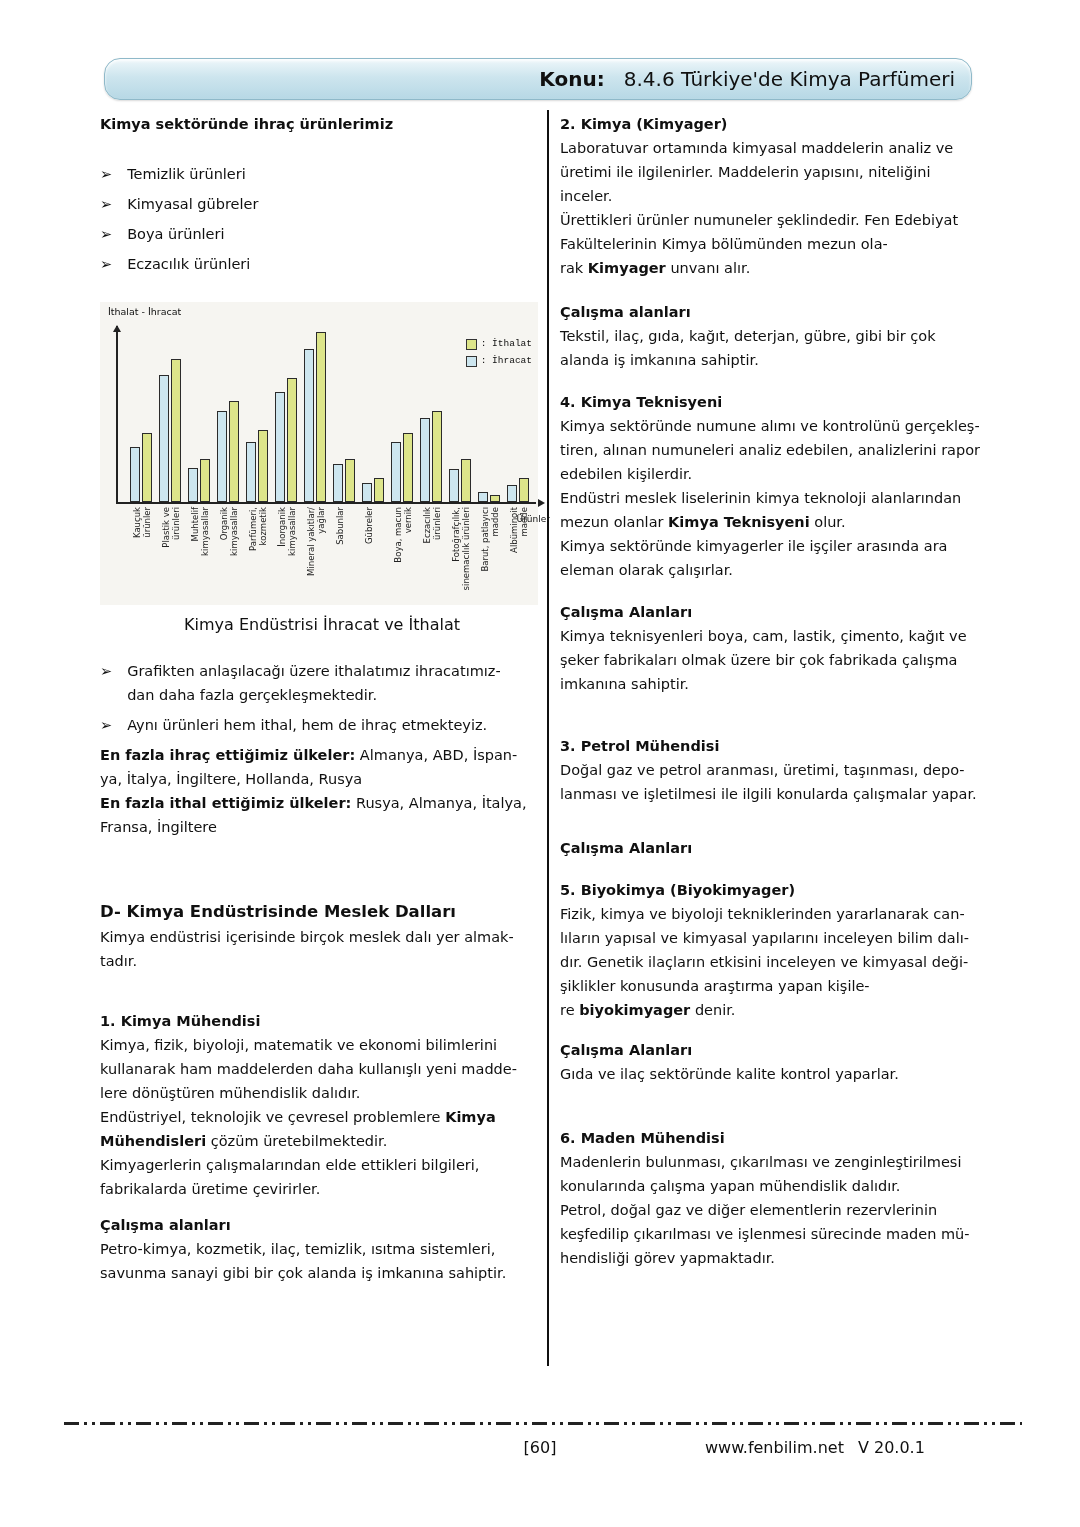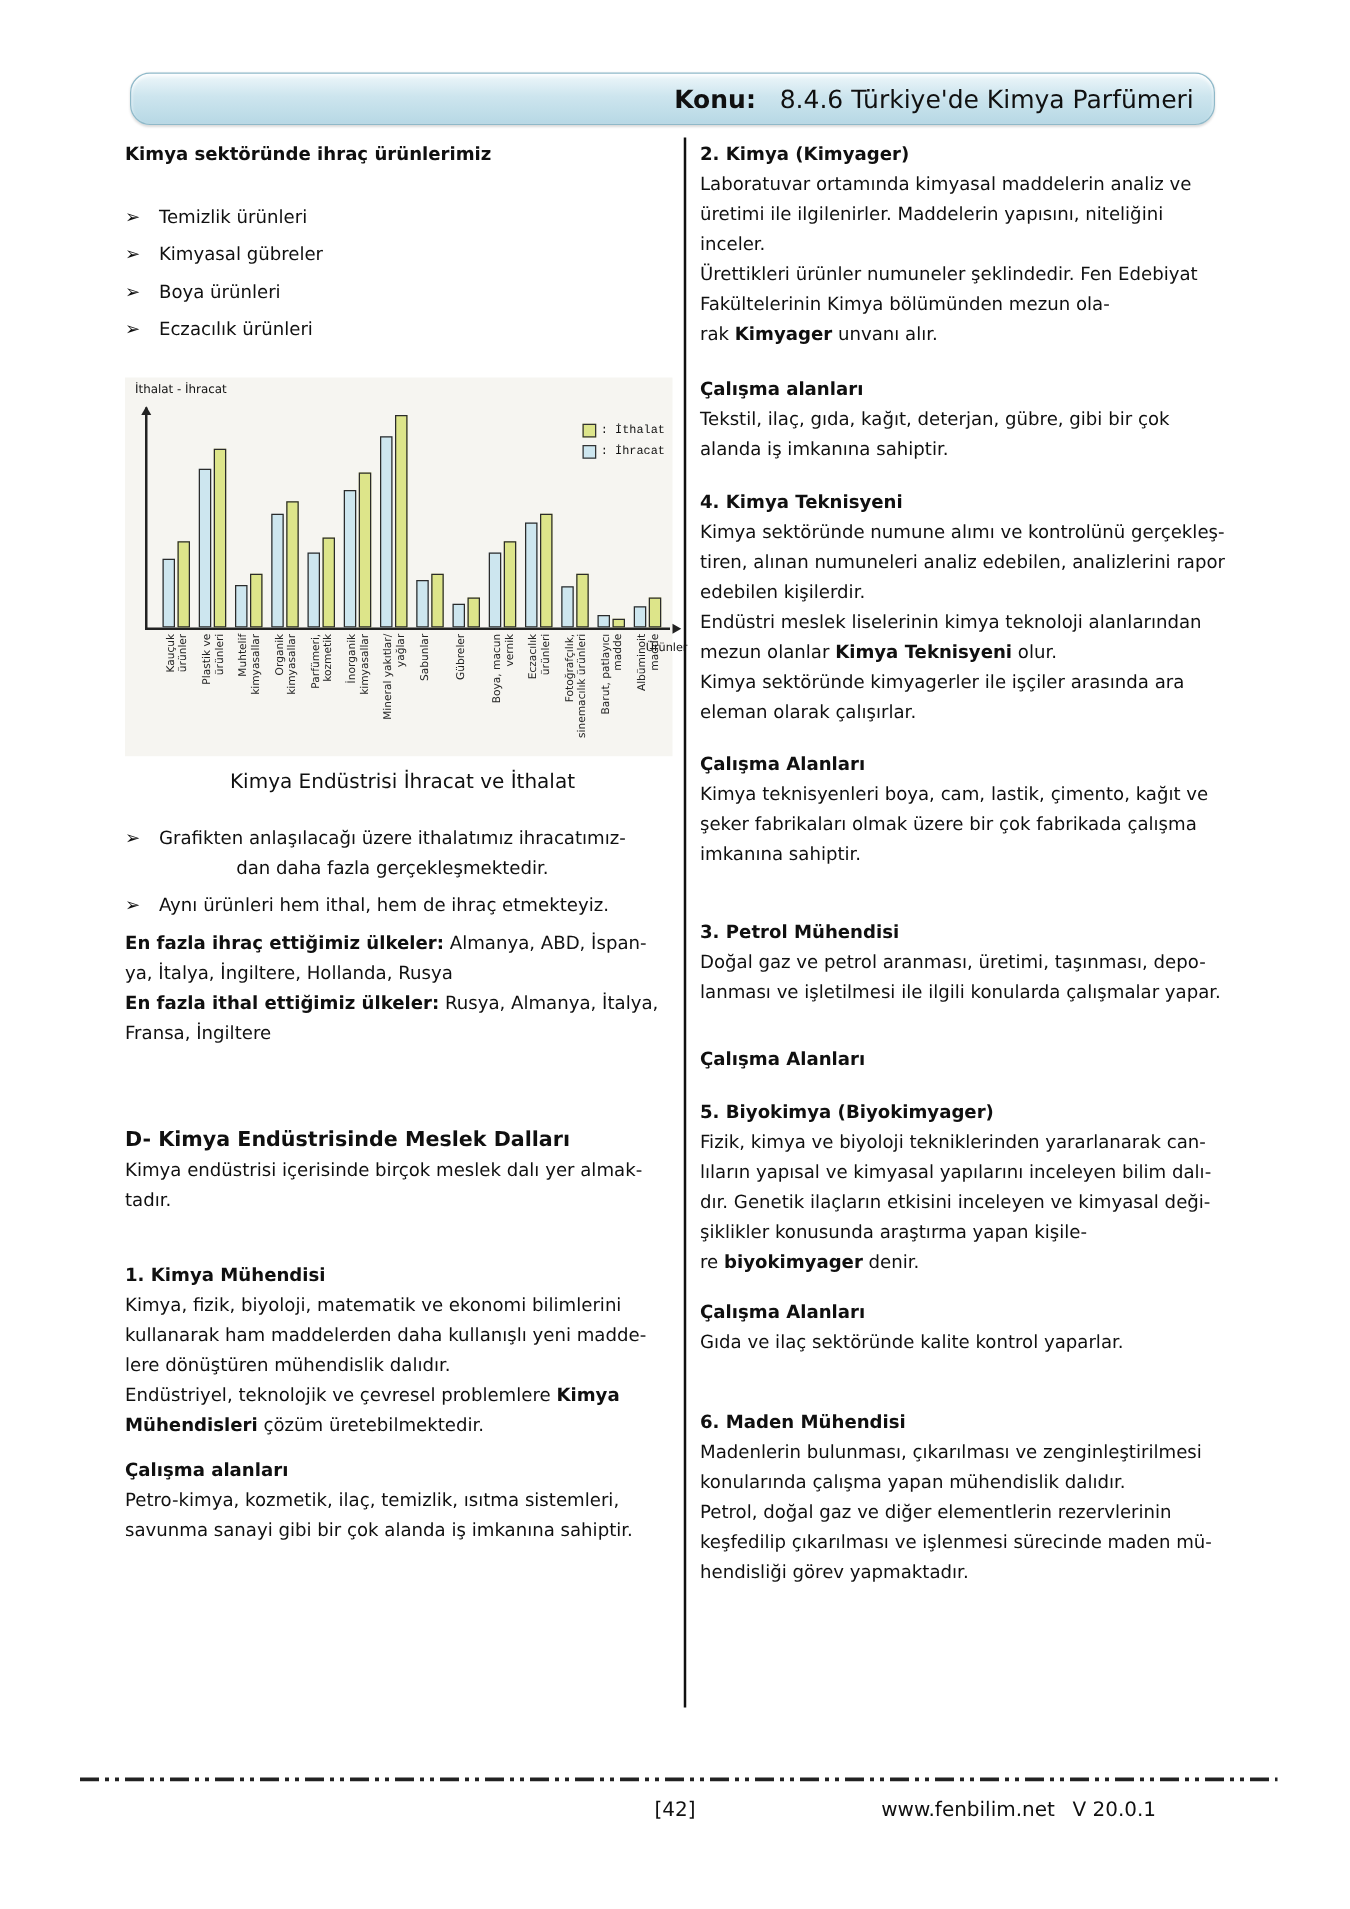--- a/index.html
+++ b/index.html
@@ -33,7 +33,7 @@
   
   .bullet{display:flex;gap:15px;margin-bottom:6px;}
   .bullet .mark{flex:0 0 auto;}
-  .bullet .btxt{white-space:pre-line;text-align:center;}
+  .bullet .btxt{white-space:pre-line;}
 
   
   .chart{margin-top:26px;width:438px;box-sizing:border-box;background:#f6f5f1;padding:4px 2px 2px 6px;position:relative;}

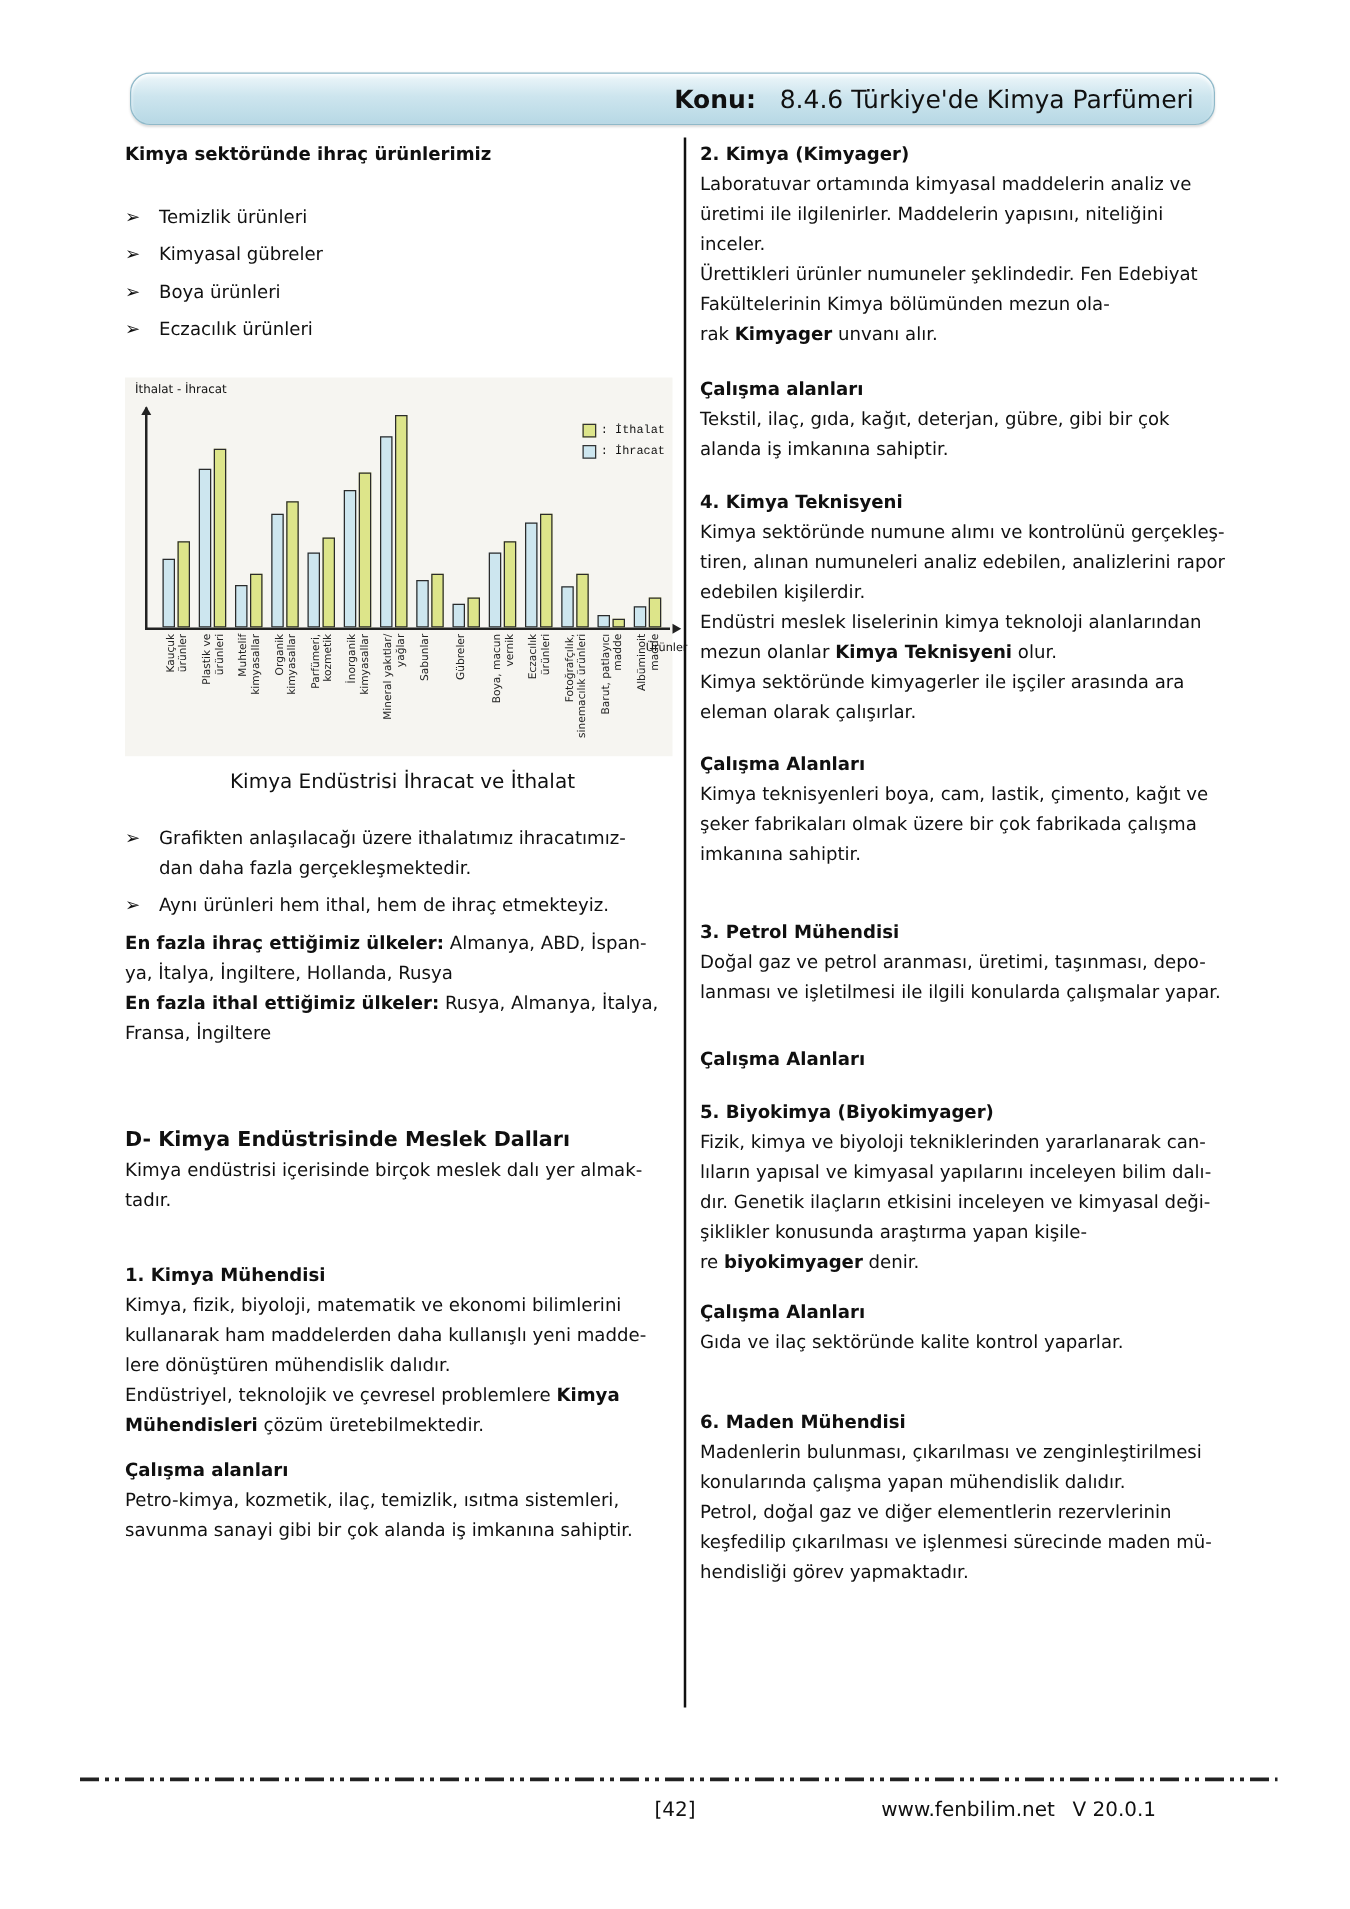--- a/index.html
+++ b/index.html
@@ -262,6 +262,8 @@
 lere dönüştüren mühendislik dalıdır.</p>
     <p class="block"><span>Endüstriyel, teknolojik ve çevresel problemlere </span><span class="bold">Kimya
 Mühendisleri</span><span> çözüm üretebilmektedir.</span></p>
+    <p class="block">Kimyagerlerin çalışmalarından elde ettikleri bilgileri,
+fabrikalarda üretime çevirirler.</p>
 
     <p class="hd mt12">Çalışma alanları</p>
     <p class="block">Petro-kimya, kozmetik, ilaç, temizlik, ısıtma sistemleri,

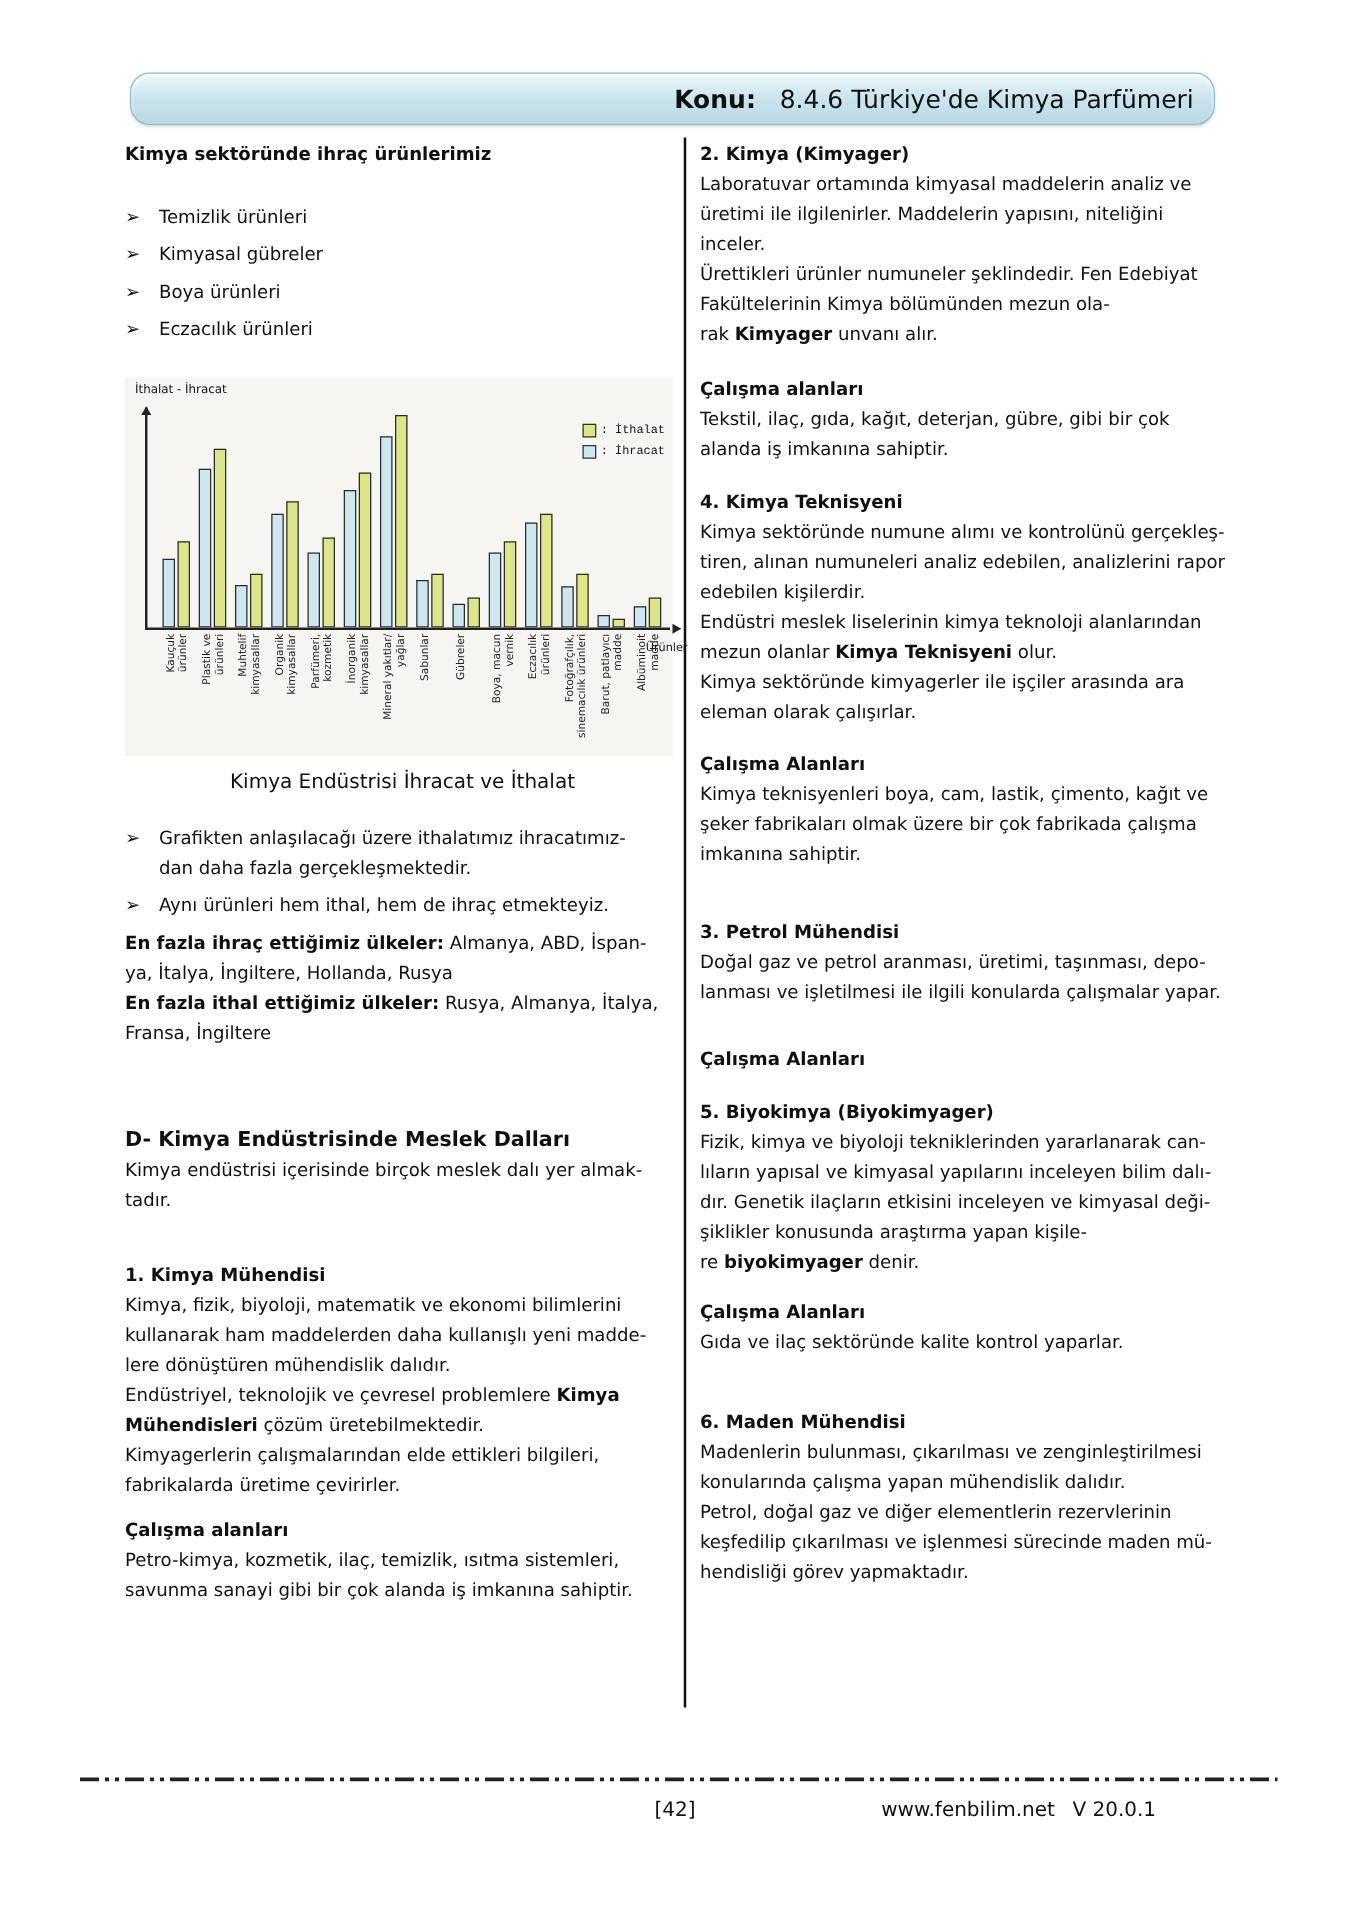--- a/index.html
+++ b/index.html
@@ -322,7 +322,7 @@
   </div>
 
   <div class="footer-line"></div>
-  <div class="footer-page">[42]</div>
+  <div class="footer-page">[60]</div>
   <div class="footer-site">
       <span>www.fenbilim.net</span>
       <span>V 20.0.1</span>

